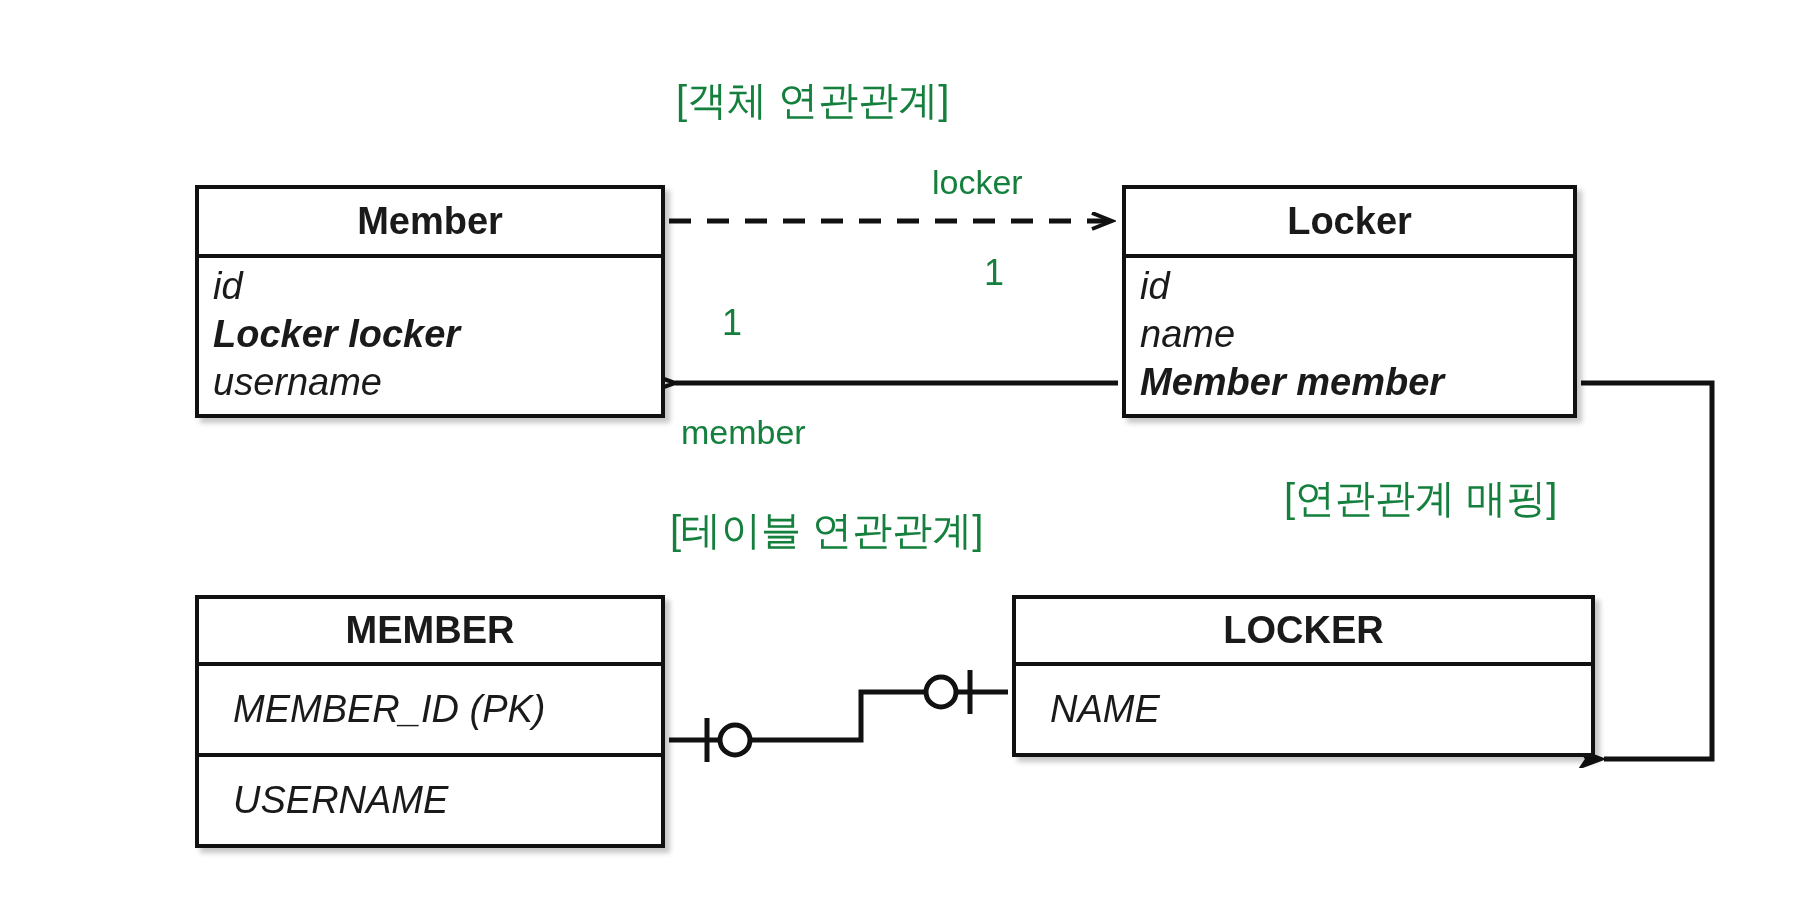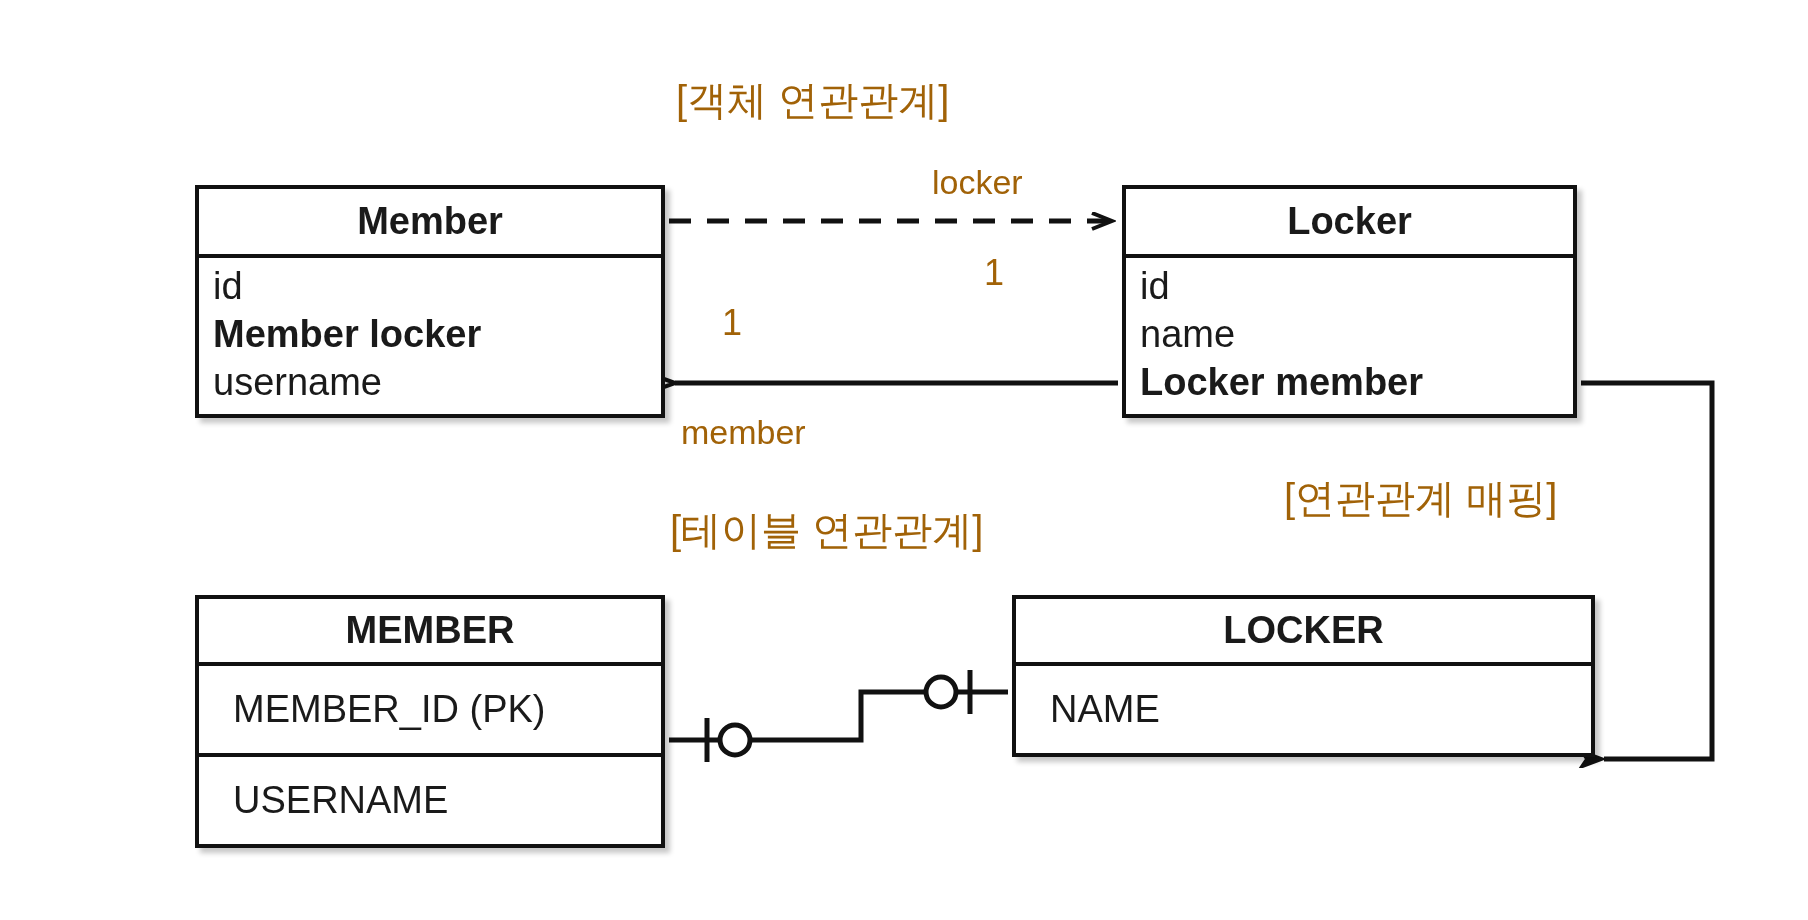--- a/index.html
+++ b/index.html
@@ -90,7 +90,7 @@
     position: absolute;
     white-space: nowrap;
     line-height: 1;
-    color: #a16207;
+    color: #15803d;
   }
   .lbl-heading { font-size: 40px; }
   .lbl-role    { font-size: 34px; }

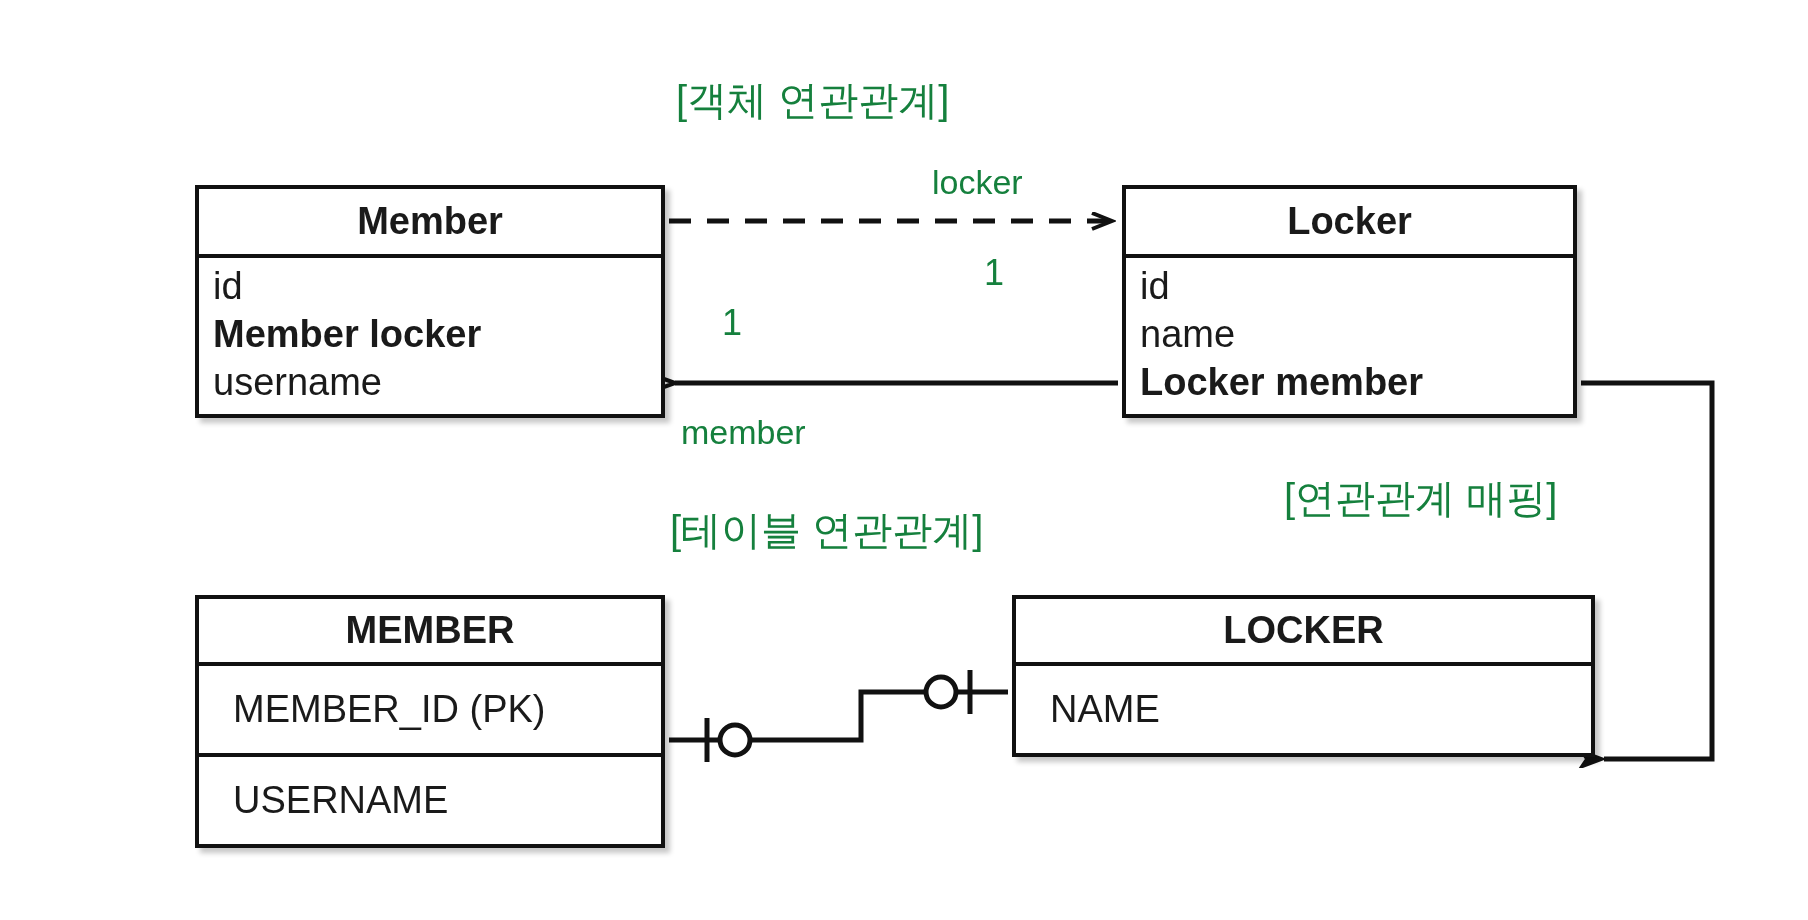--- a/index.html
+++ b/index.html
@@ -52,6 +52,7 @@
   .row {
     white-space: nowrap;
     line-height: 1;
+    font-style: italic;
   }
   .row.bold { font-weight: bold; }
 

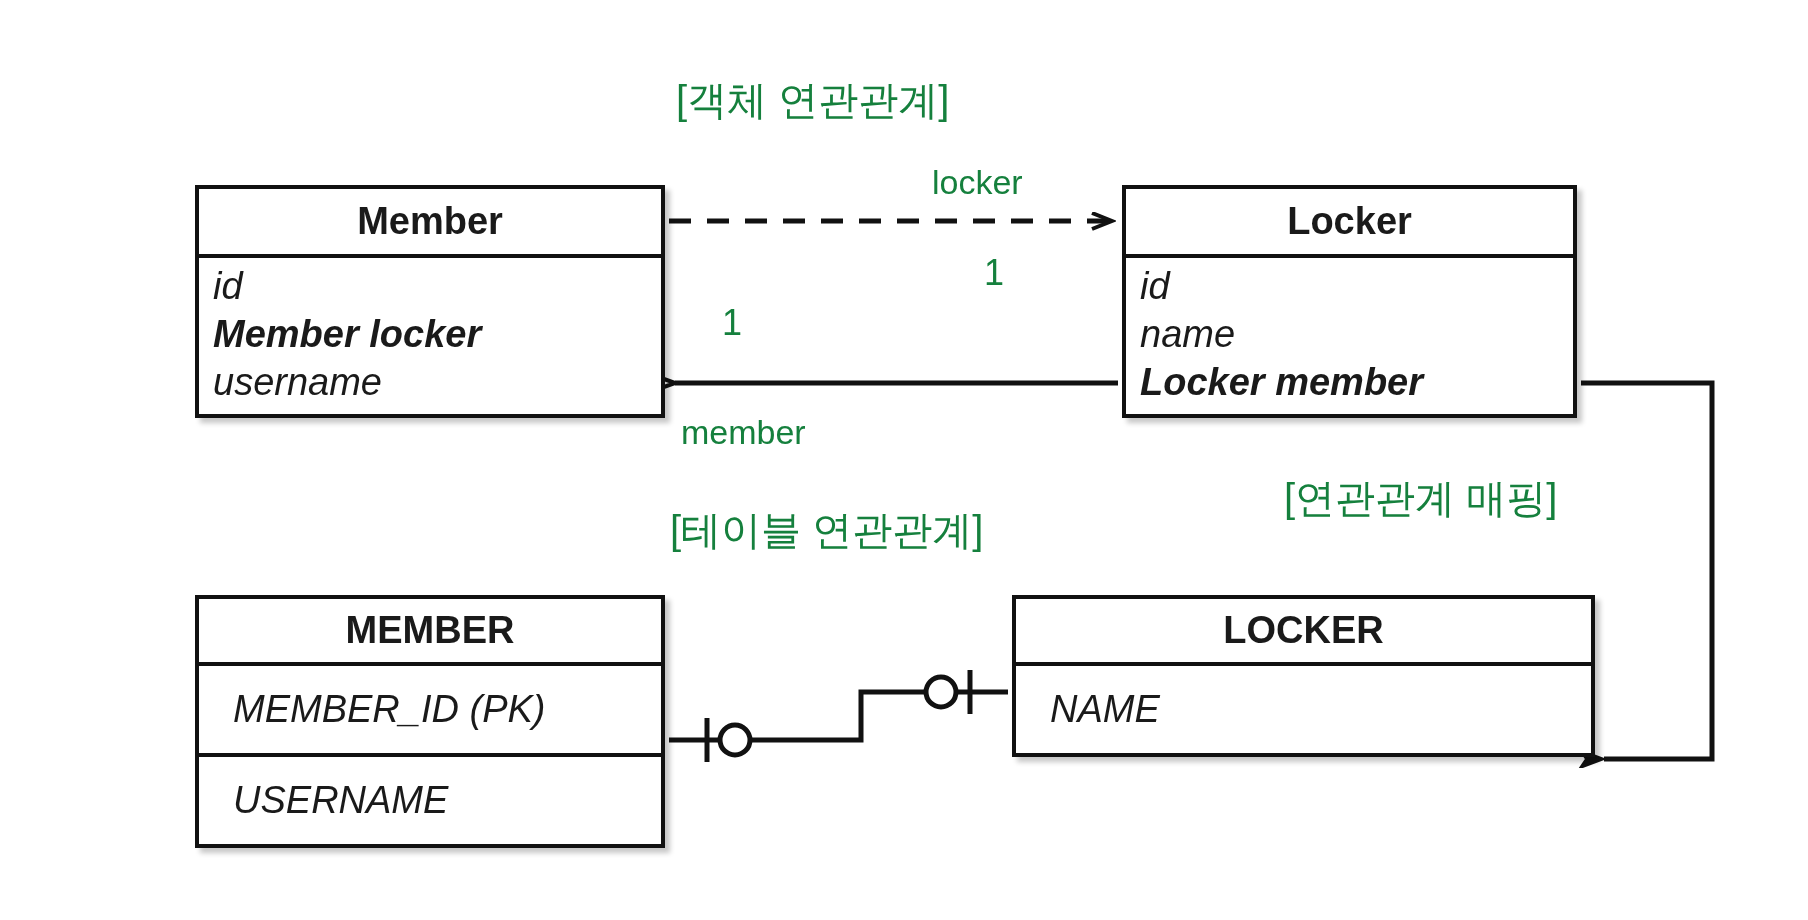--- a/index.html
+++ b/index.html
@@ -173,7 +173,7 @@
     <div class="title">Member</div>
     <div class="sec divided">
       <div class="row">id</div>
-      <div class="row bold">Member locker</div>
+      <div class="row bold">Locker locker</div>
       <div class="row">username</div>
     </div>
   </div>

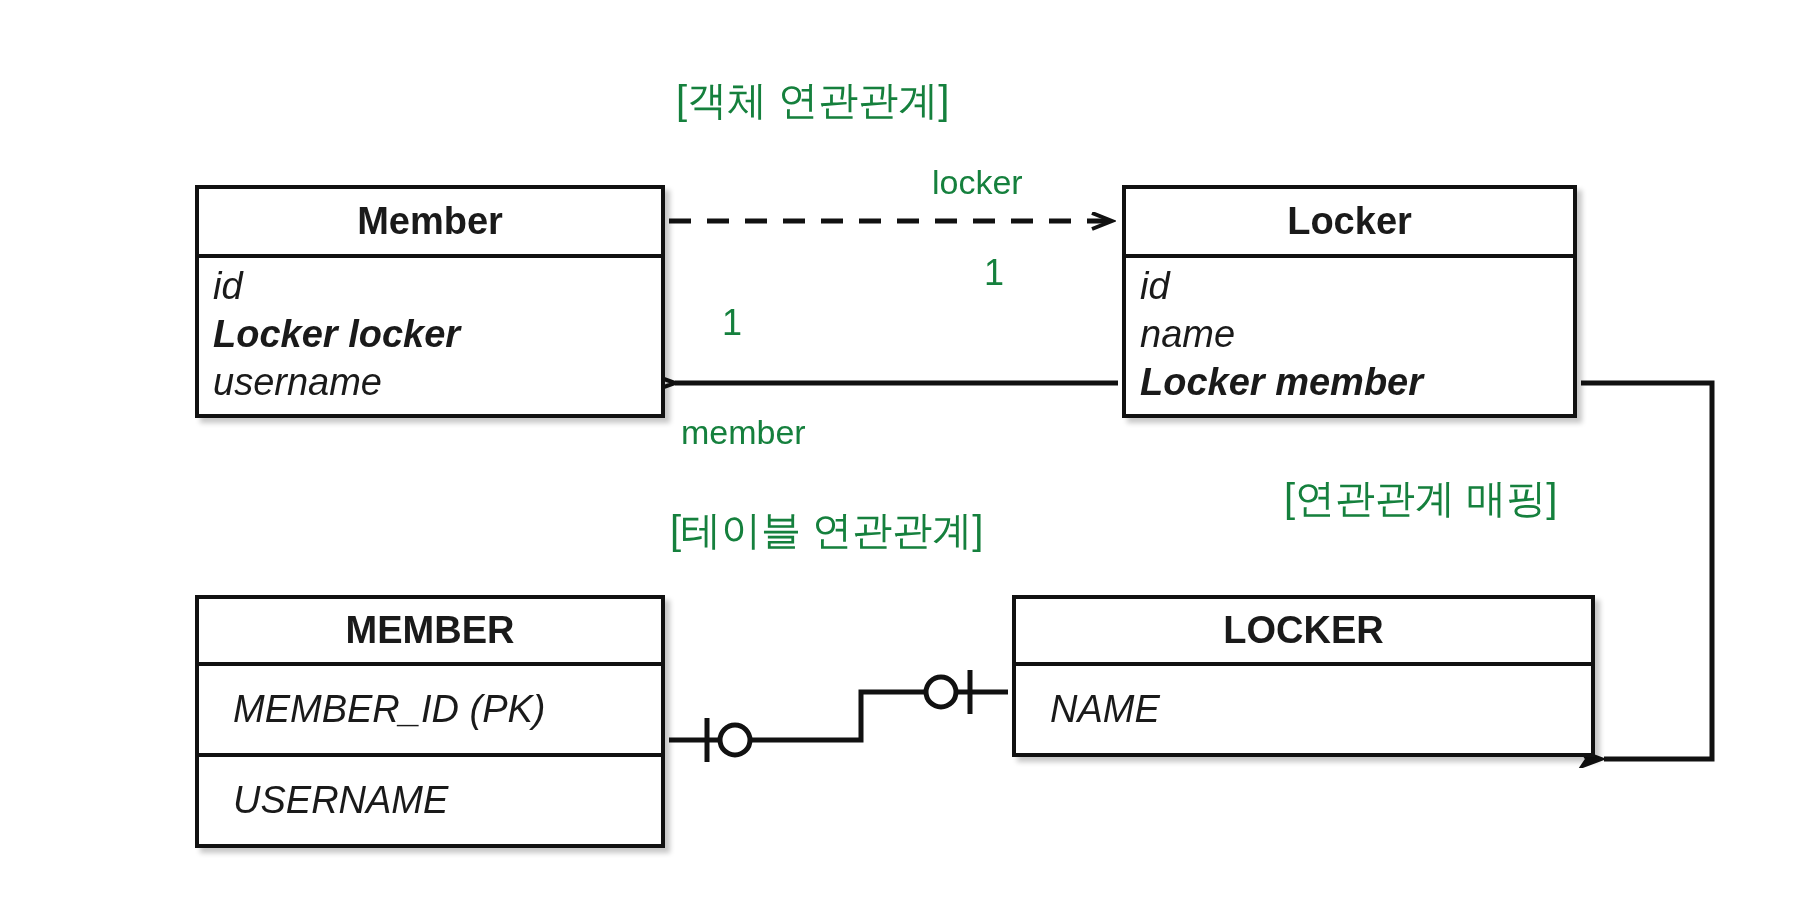--- a/index.html
+++ b/index.html
@@ -183,7 +183,7 @@
     <div class="sec divided">
       <div class="row">id</div>
       <div class="row">name</div>
-      <div class="row bold">Locker member</div>
+      <div class="row bold">Member member</div>
     </div>
   </div>
 

